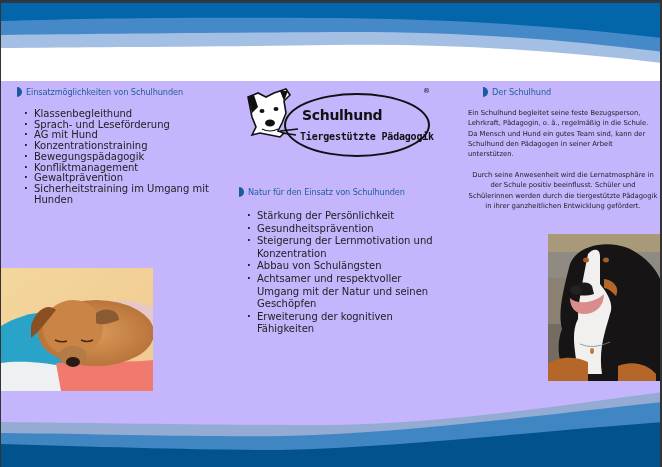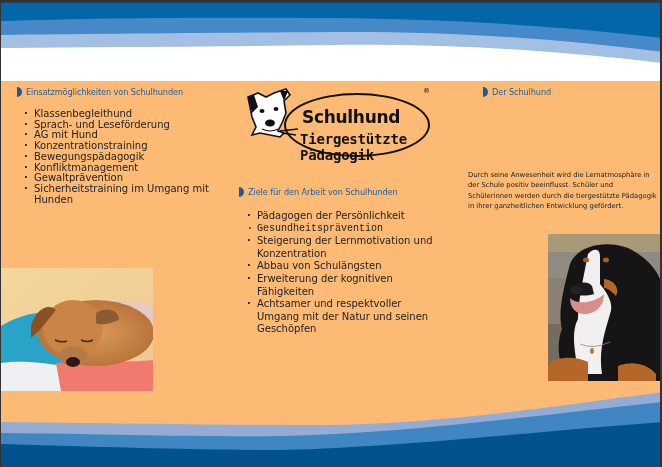--- a/index.html
+++ b/index.html
@@ -5,7 +5,7 @@
     * { margin: 0; padding: 0; box-sizing: border-box; }
     html, body { width: 662px; height: 467px; overflow: hidden; background: #ffffff; }
     body { font-family: "DejaVu Sans", "Liberation Sans", sans-serif; color: #1a1a1a; position: relative; }
-    .page { position: absolute; left: 0; top: 0; width: 662px; height: 467px; background: #fdba74;
+    .page { position: absolute; left: 0; top: 0; width: 662px; height: 467px; background: #c4b5fd;
             border-left: 1px solid #333; border-top: 1px solid #333; border-right: 2px solid #333; overflow: hidden; }
     .wave { position: absolute; left: 0; width: 662px; }
     .wave-top { top: 0; height: 80px; }

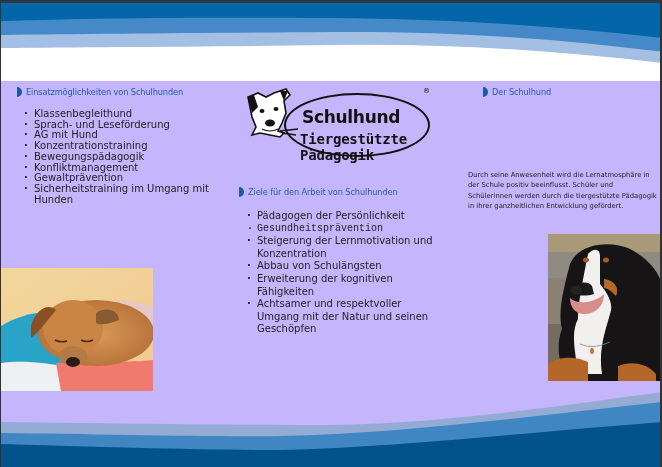--- a/index.html
+++ b/index.html
@@ -22,7 +22,7 @@
 
     .logo { position: absolute; left: 243px; top: 86px; width: 190px; height: 74px; }
     .logo-oval { position: absolute; left: 40px; top: 6px; width: 146px; height: 64px; border: 2px solid #111; border-radius: 50%; }
-    .logo-title { position: absolute; left: 58px; top: 20px; font-family: "DejaVu Sans", sans-serif; font-weight: bold; font-size: 17px; color: #111; letter-spacing: -0.3px; }
+    .logo-title { position: absolute; left: 58px; top: 20px; font-family: "DejaVu Sans", sans-serif; font-weight: bold; font-size: 14px; color: #111; letter-spacing: -0.3px; }
     .logo-sub { position: absolute; left: 56px; top: 44px; font-family: "DejaVu Sans Mono", monospace; font-weight: bold; font-size: 14px; color: #111; letter-spacing: -0.2px; }
     .logo-reg { position: absolute; left: 179px; top: 0px; font-size: 7px; color: #111; }
     .logo-dog { position: absolute; left: 0; top: 0; width: 56px; height: 56px; }

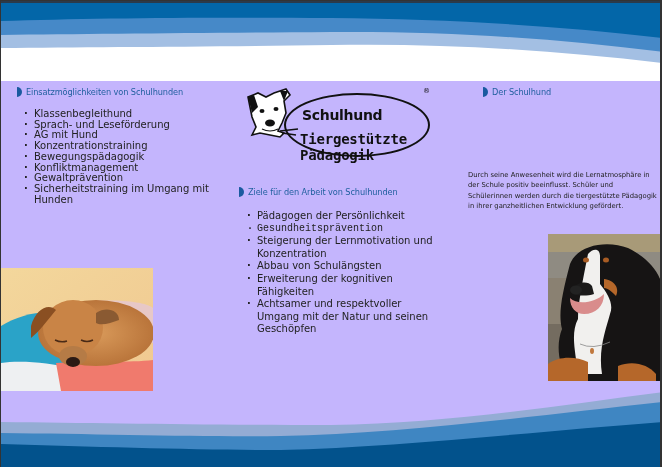--- a/index.html
+++ b/index.html
@@ -127,6 +127,7 @@
     <span class="marker"></span>
     <span>Der Schulhund</span>
   </div>
+  <p class="para" style="left:467px; top:107px; width:190px;">Ein Schulhund begleitet seine feste Bezugsperson, Lehrkraft, Pädagogin, o. ä., regelmäßig in die Schule. Da Mensch und Hund ein gutes Team sind, kann der Schulhund den Pädagogen in seiner Arbeit unterstützen.</p>
   <p class="para" style="left:467px; top:169px; width:190px;">Durch seine Anwesenheit wird die Lernatmosphäre in der Schule positiv beeinflusst. Schüler und Schülerinnen werden durch die tiergestützte Pädagogik in ihrer ganzheitlichen Entwicklung gefördert.</p>
 
   <div class="photo photo-right">

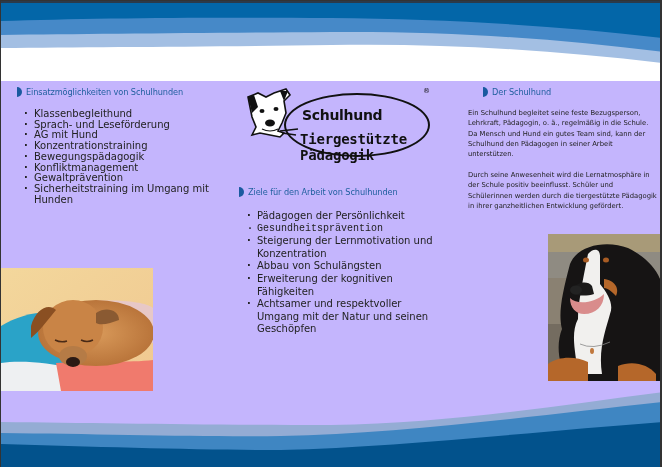--- a/index.html
+++ b/index.html
@@ -23,7 +23,7 @@
     .logo { position: absolute; left: 243px; top: 86px; width: 190px; height: 74px; }
     .logo-oval { position: absolute; left: 40px; top: 6px; width: 146px; height: 64px; border: 2px solid #111; border-radius: 50%; }
     .logo-title { position: absolute; left: 58px; top: 20px; font-family: "DejaVu Sans", sans-serif; font-weight: bold; font-size: 14px; color: #111; letter-spacing: -0.3px; }
-    .logo-sub { position: absolute; left: 56px; top: 44px; font-family: "DejaVu Sans Mono", monospace; font-weight: bold; font-size: 14px; color: #111; letter-spacing: -0.2px; }
+    .logo-sub { position: absolute; left: 56px; top: 44px; font-family: "DejaVu Sans Mono", monospace; font-weight: bold; font-size: 10px; color: #111; letter-spacing: -0.2px; }
     .logo-reg { position: absolute; left: 179px; top: 0px; font-size: 7px; color: #111; }
     .logo-dog { position: absolute; left: 0; top: 0; width: 56px; height: 56px; }
 

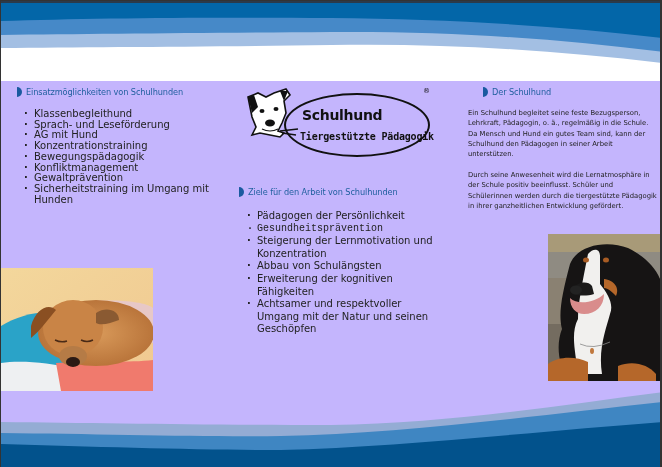--- a/index.html
+++ b/index.html
@@ -128,7 +128,7 @@
     <span>Der Schulhund</span>
   </div>
   <p class="para" style="left:467px; top:107px; width:190px;">Ein Schulhund begleitet seine feste Bezugsperson, Lehrkraft, Pädagogin, o. ä., regelmäßig in die Schule. Da Mensch und Hund ein gutes Team sind, kann der Schulhund den Pädagogen in seiner Arbeit unterstützen.</p>
-  <p class="para" style="left:467px; top:169px; width:190px;">Durch seine Anwesenheit wird die Lernatmosphäre in der Schule positiv beeinflusst. Schüler und Schülerinnen werden durch die tiergestützte Pädagogik in ihrer ganzheitlichen Entwicklung gefördert.</p>
+  <p class="para" style="left:467px; top:169px; width:190px;text-align:center;">Durch seine Anwesenheit wird die Lernatmosphäre in der Schule positiv beeinflusst. Schüler und Schülerinnen werden durch die tiergestützte Pädagogik in ihrer ganzheitlichen Entwicklung gefördert.</p>
 
   <div class="photo photo-right">
     <svg width="115" height="147" viewBox="0 0 115 147">

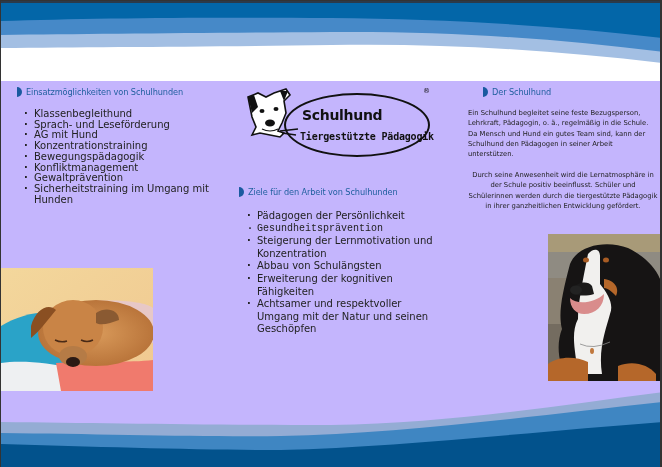--- a/index.html
+++ b/index.html
@@ -112,7 +112,7 @@
 
   <div class="heading" style="left:238px; top:186px;">
     <span class="marker"></span>
-    <span>Ziele für den Arbeit von Schulhunden</span>
+    <span>Natur für den Einsatz von Schulhunden</span>
   </div>
   <ul class="bullets" style="left:245px; top:209px; width:200px; line-height:12.5px;">
     <li style="line-height:12.6px;">Pädagogen der Persönlichkeit</li>

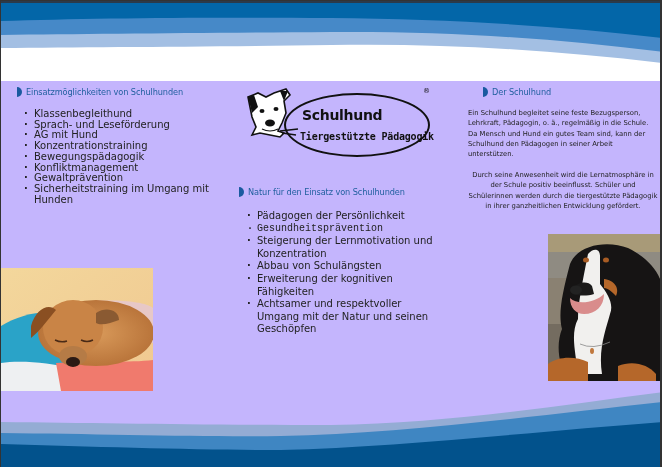--- a/index.html
+++ b/index.html
@@ -115,7 +115,7 @@
     <span>Natur für den Einsatz von Schulhunden</span>
   </div>
   <ul class="bullets" style="left:245px; top:209px; width:200px; line-height:12.5px;">
-    <li style="line-height:12.6px;">Pädagogen der Persönlichkeit</li>
+    <li style="line-height:12.6px;">Stärkung der Persönlichkeit</li>
     <li style="line-height:12.6px;font-family:Liberation Mono, monospace;">Gesundheitsprävention</li>
     <li style="line-height:12.6px;">Steigerung der Lernmotivation und Konzentration</li>
     <li style="line-height:12.6px;">Abbau von Schulängsten</li>

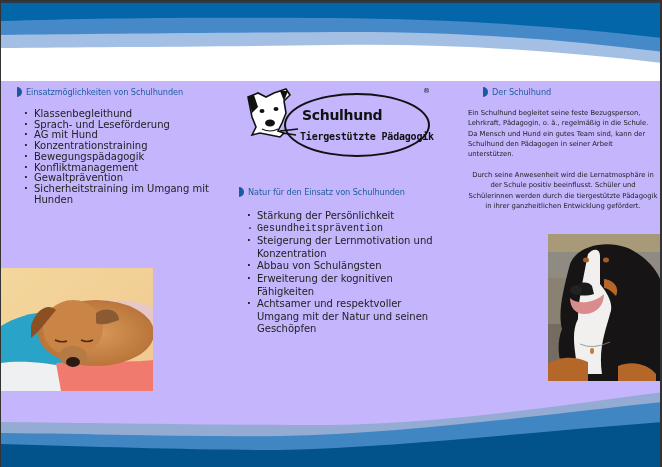--- a/index.html
+++ b/index.html
@@ -116,7 +116,7 @@
   </div>
   <ul class="bullets" style="left:245px; top:209px; width:200px; line-height:12.5px;">
     <li style="line-height:12.6px;">Stärkung der Persönlichkeit</li>
-    <li style="line-height:12.6px;font-family:Liberation Mono, monospace;">Gesundheitsprävention</li>
+    <li style="line-height:12.6px;">Gesundheitsprävention</li>
     <li style="line-height:12.6px;">Steigerung der Lernmotivation und Konzentration</li>
     <li style="line-height:12.6px;">Abbau von Schulängsten</li>
     <li style="line-height:12.6px;">Erweiterung der kognitiven Fähigkeiten</li>

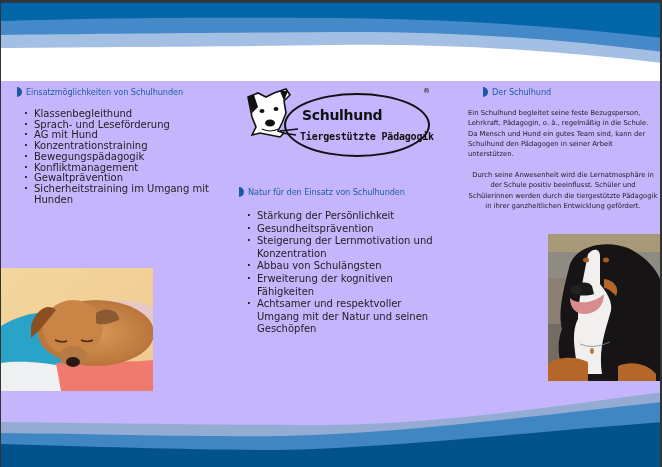--- a/index.html
+++ b/index.html
@@ -119,8 +119,8 @@
     <li style="line-height:12.6px;">Gesundheitsprävention</li>
     <li style="line-height:12.6px;">Steigerung der Lernmotivation und Konzentration</li>
     <li style="line-height:12.6px;">Abbau von Schulängsten</li>
+    <li style="line-height:12.6px;">Achtsamer und respektvoller Umgang mit der Natur und seinen Geschöpfen</li>
     <li style="line-height:12.6px;">Erweiterung der kognitiven Fähigkeiten</li>
-    <li style="line-height:12.6px;">Achtsamer und respektvoller Umgang mit der Natur und seinen Geschöpfen</li>
   </ul>
 
   <div class="heading" style="left:458px; top:86px;padding-left:24px;">

